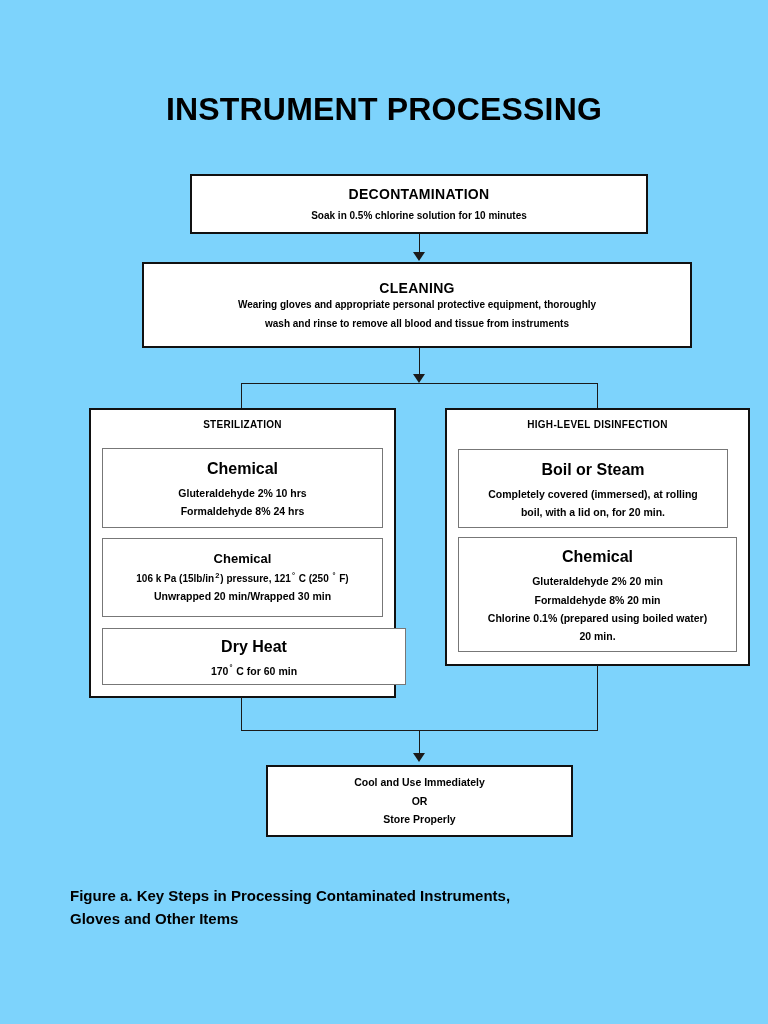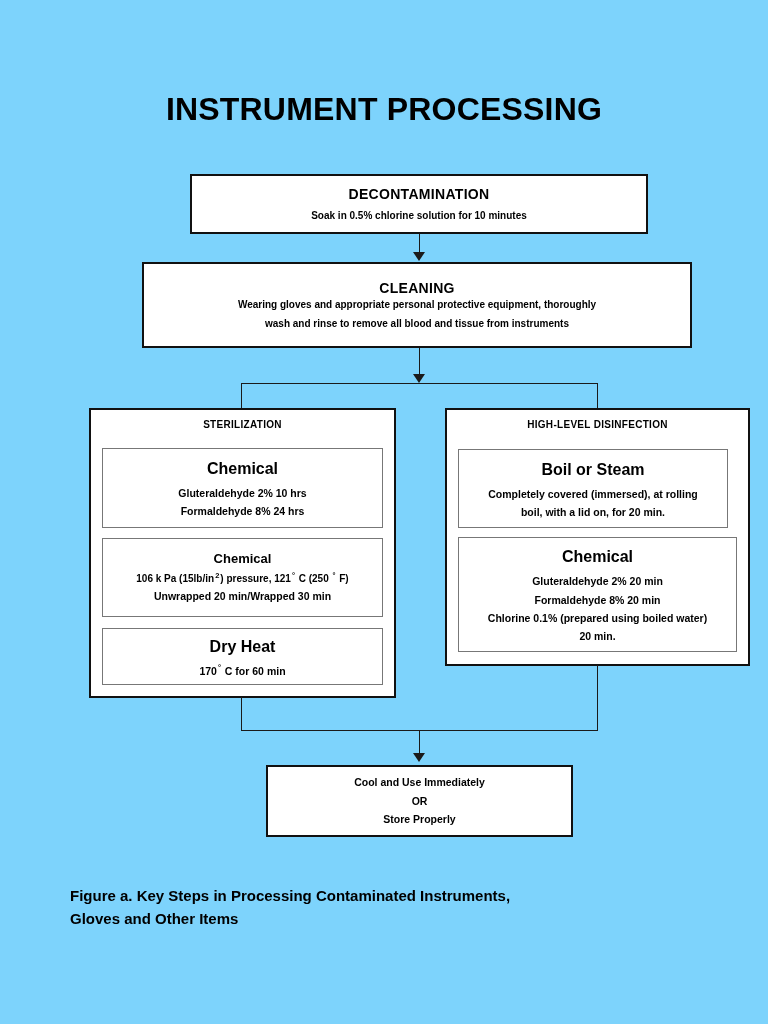--- a/index.html
+++ b/index.html
@@ -187,7 +187,7 @@
     <div class="small-line">Unwrapped 20 min/Wrapped 30 min</div>
   </div>
 
-  <div class="subbox" style="left:102px; top:628px; width:281px; height:57px;">
+  <div class="subbox" style="left:102px; top:628px; width:304px; height:57px;">
     <div class="sub-title">Dry Heat</div>
     <div class="small-line">
       <span>170</span><sup class="deg">°</sup><span> C for 60 min</span>

